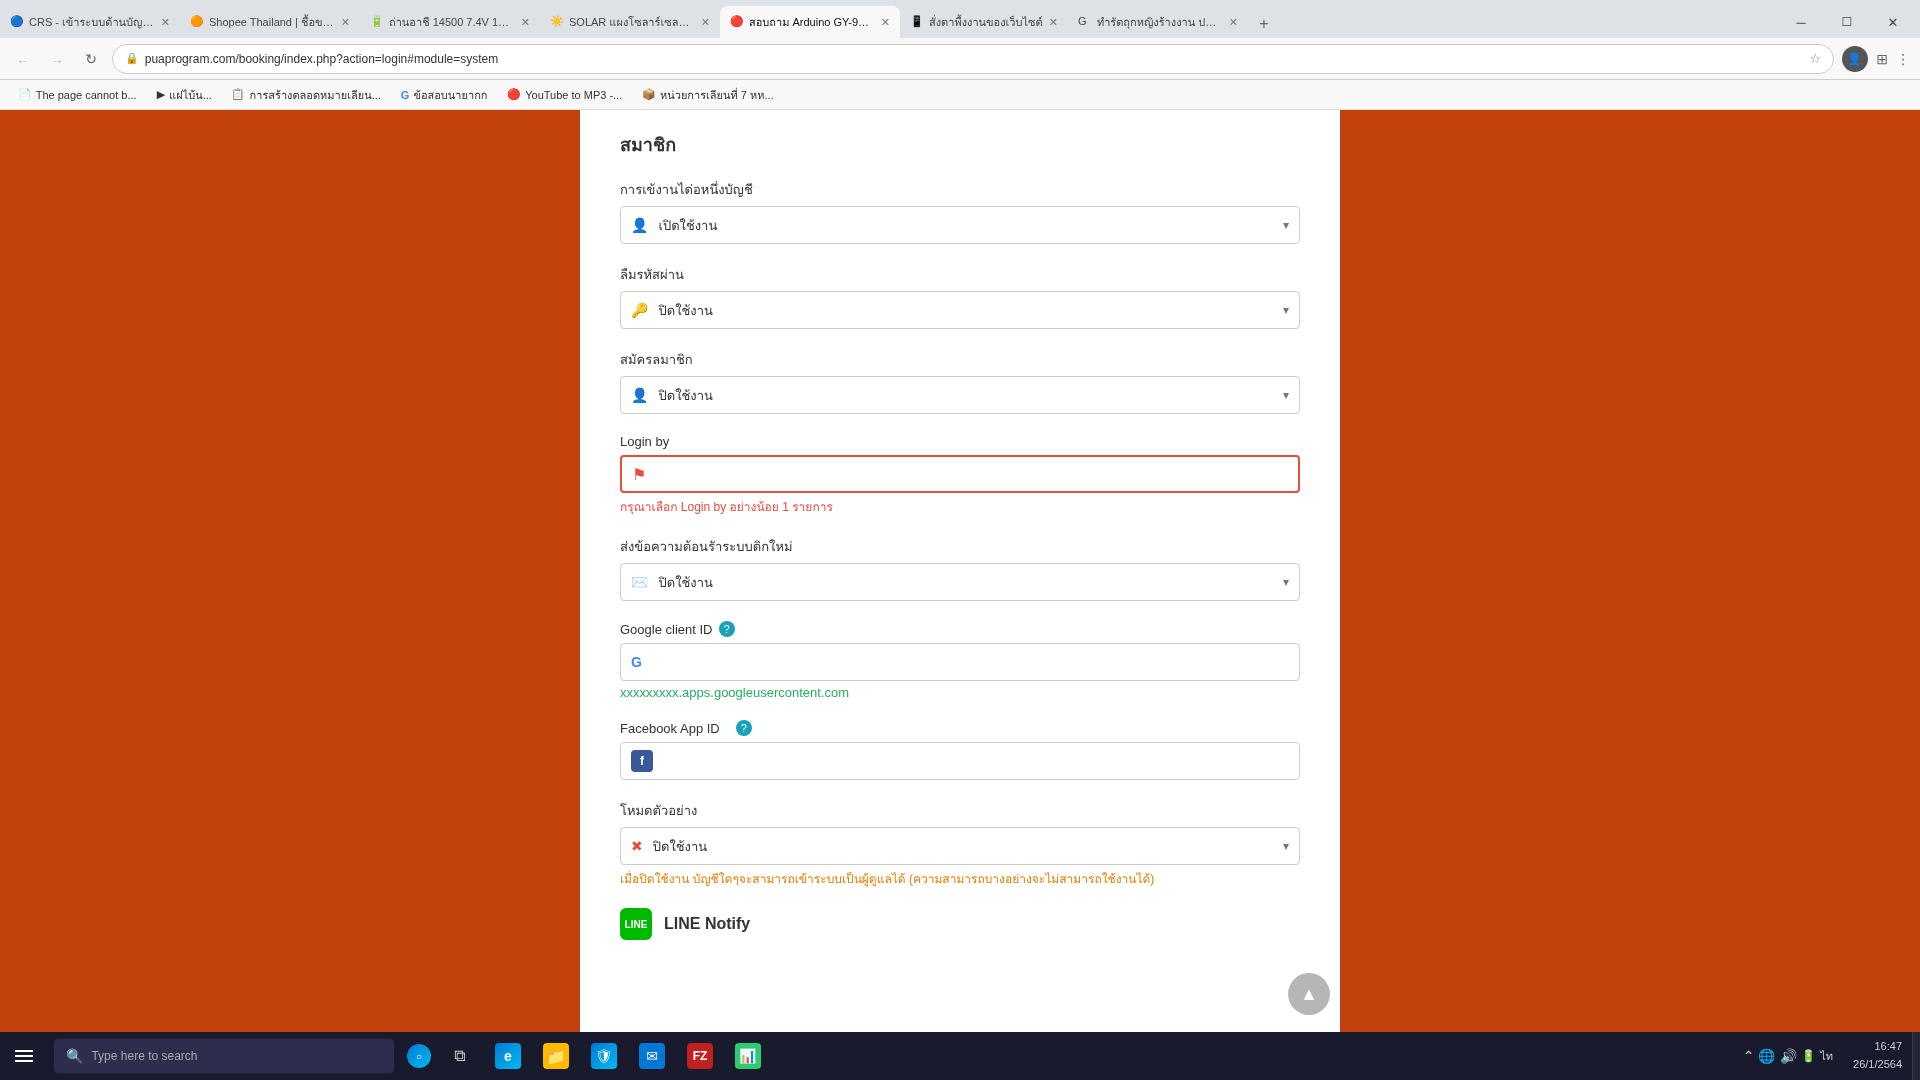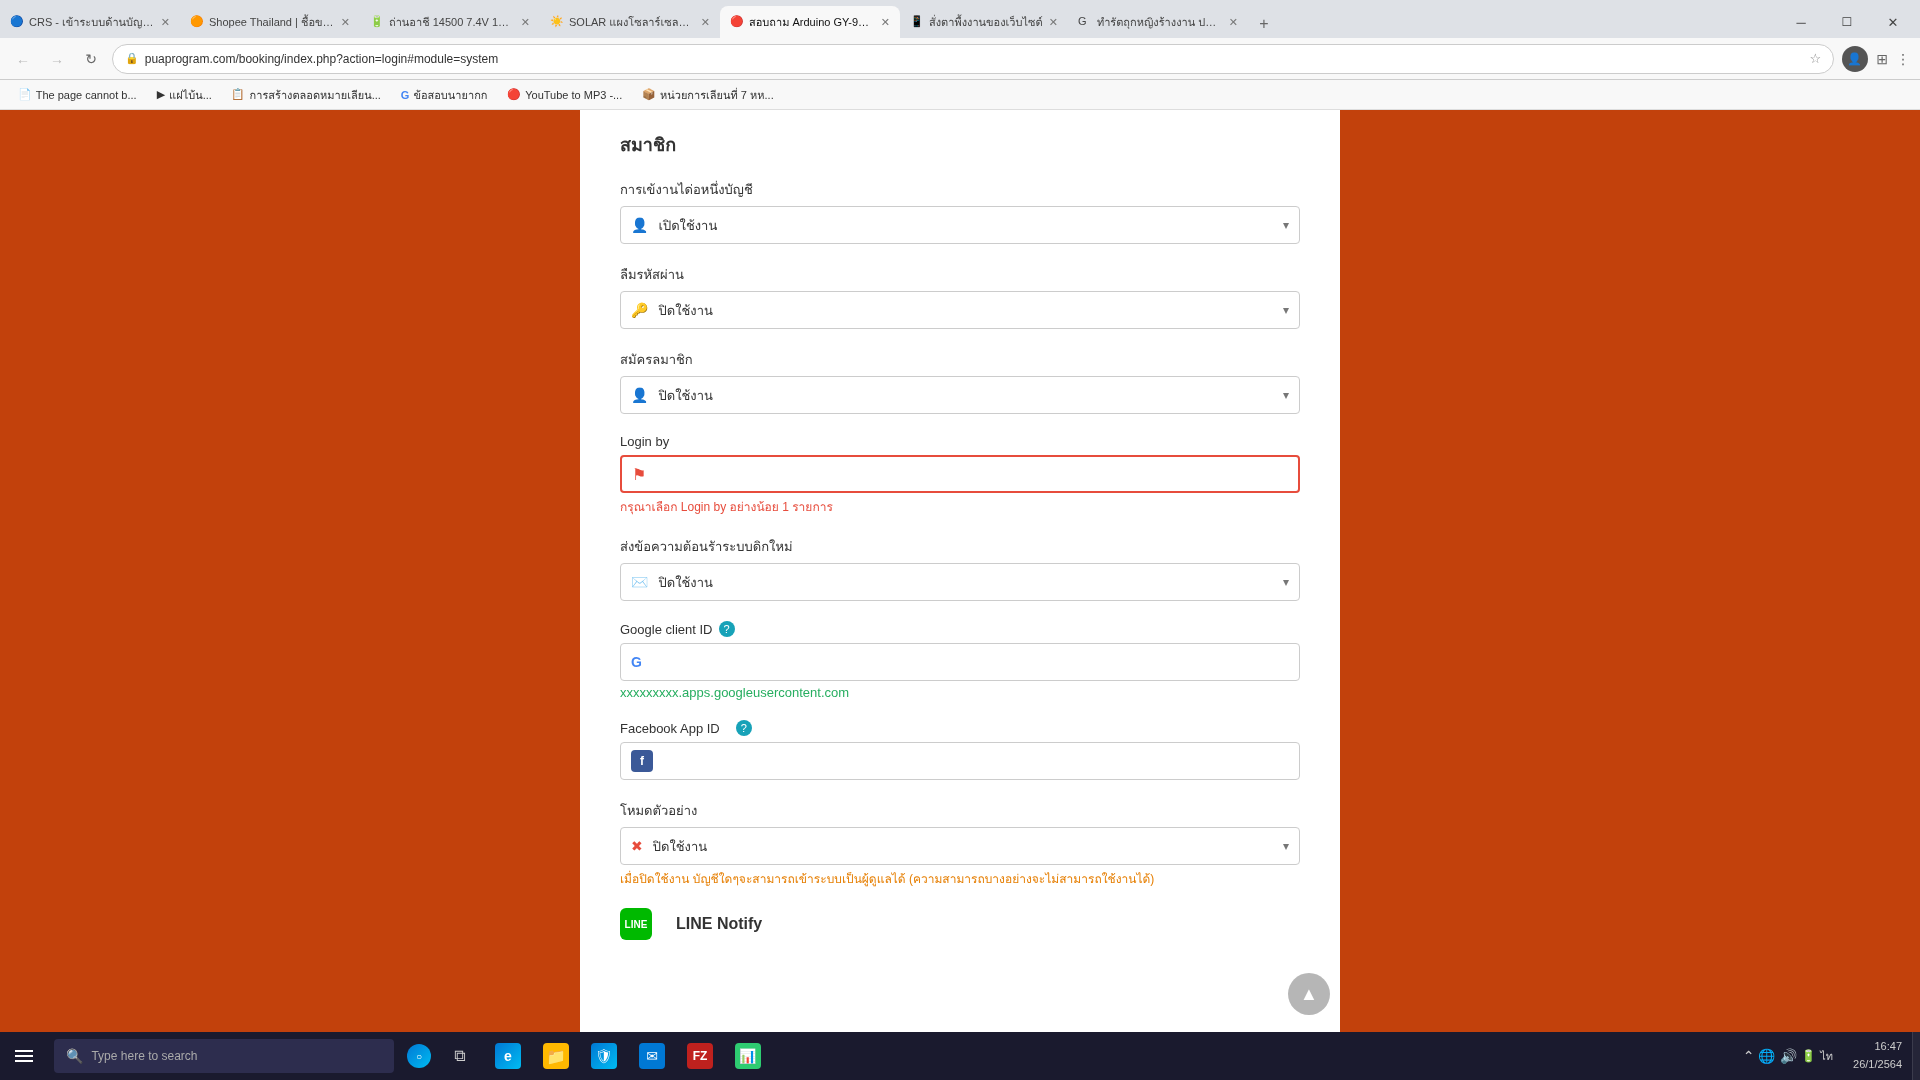--- a/index.html
+++ b/index.html
@@ -290,7 +290,7 @@
       margin-top: 20px;
       display: flex;
       align-items: center;
-      gap: 24px;
+      gap: 12px;
     }
     .line-logo {
       width: 32px;

